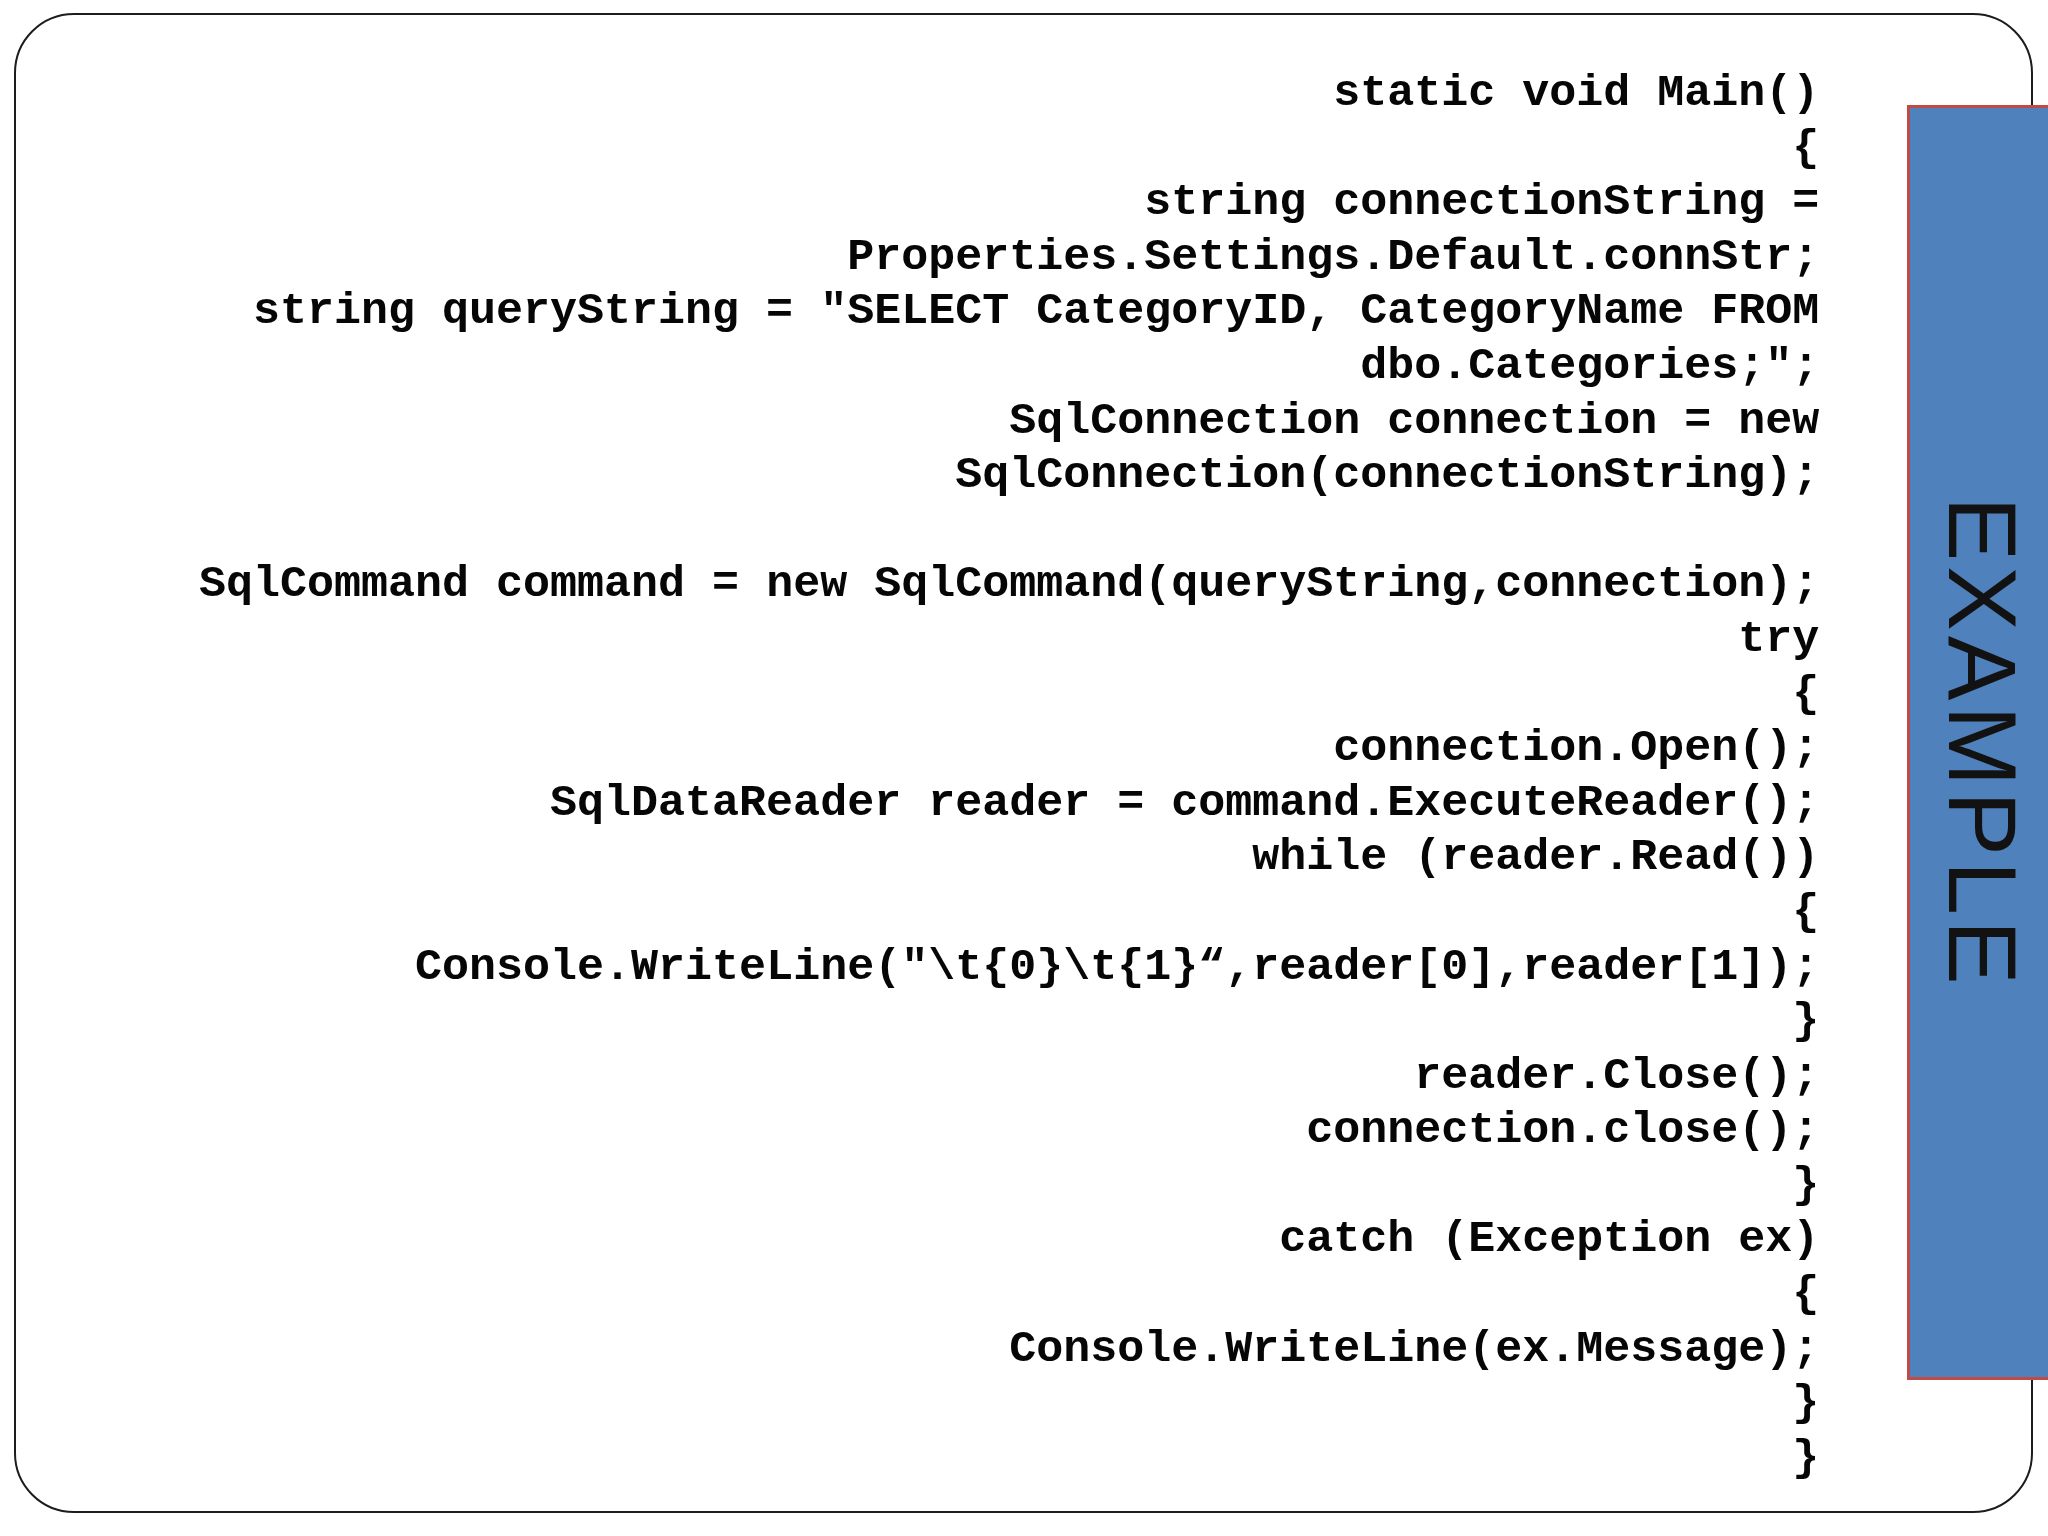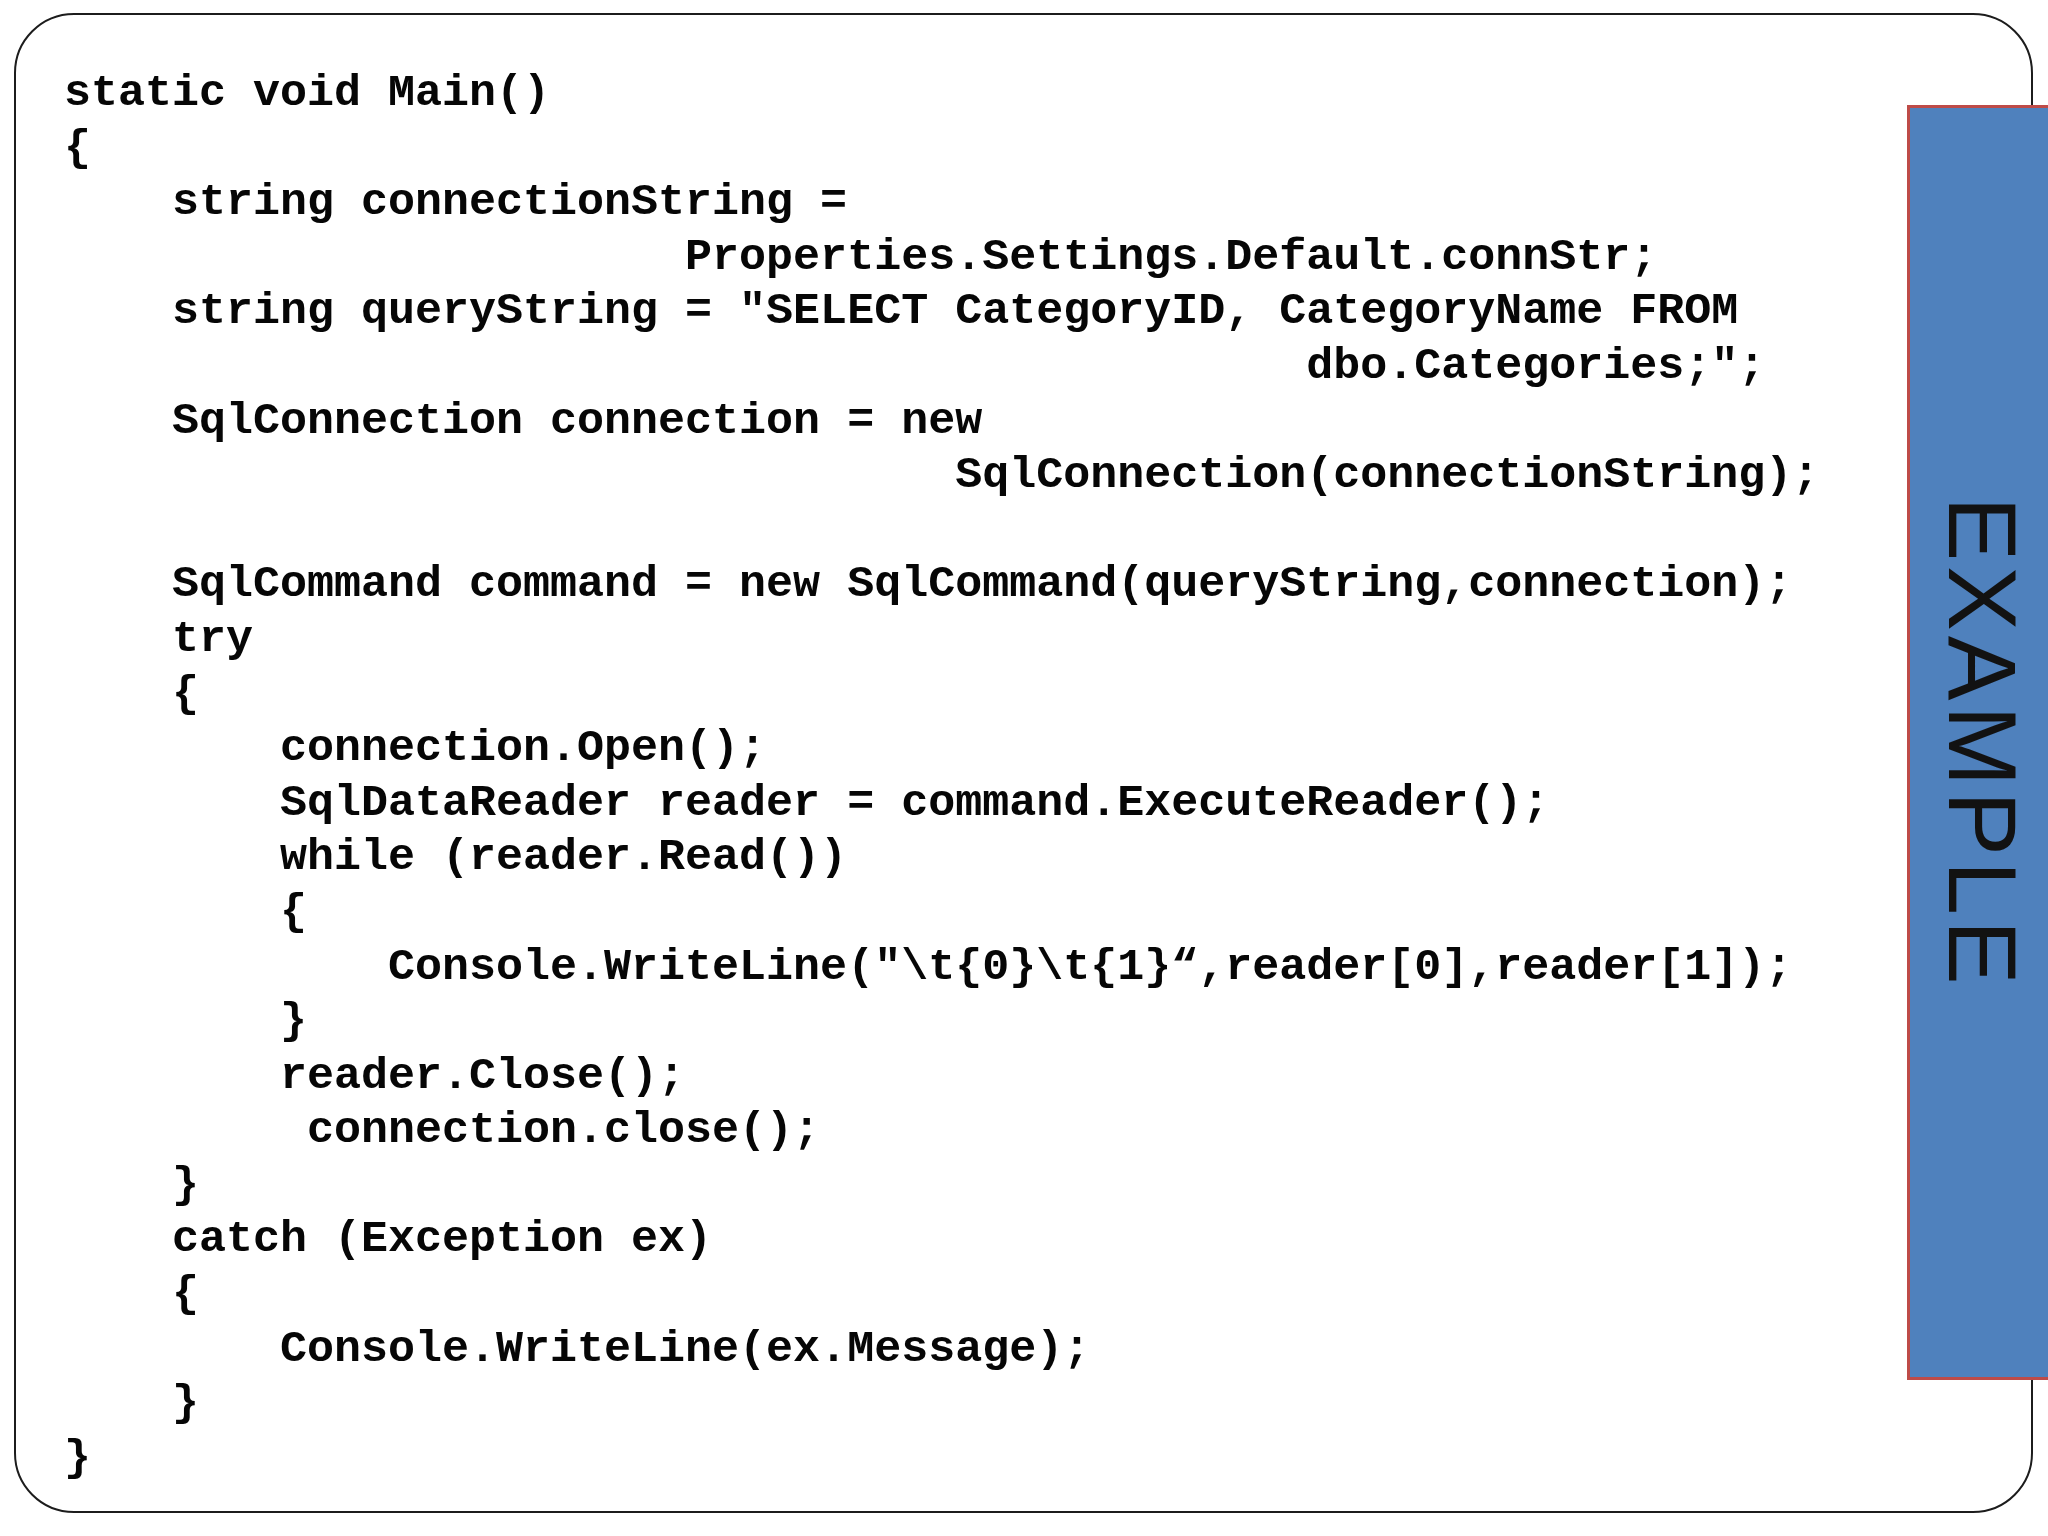--- a/index.html
+++ b/index.html
@@ -74,7 +74,7 @@
 
 <div class="slide">
   <div class="frame" style="border-color: rgb(28, 28, 28);"></div>
-  <pre class="code" style="color: rgb(6, 6, 6);">static void Main()
+  <pre class="code" style="color: rgb(6, 6, 6); text-align: right;">static void Main()
 {
     string connectionString =
                        Properties.Settings.Default.connStr;

